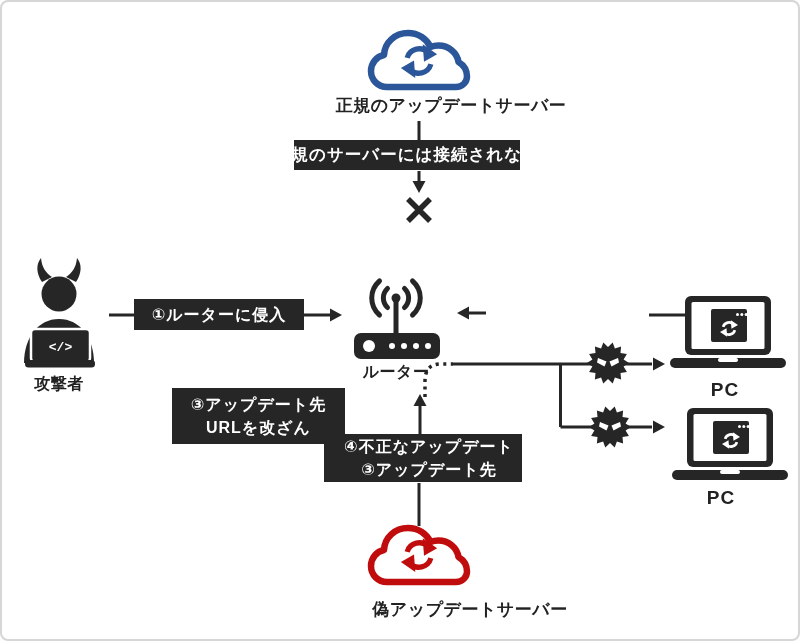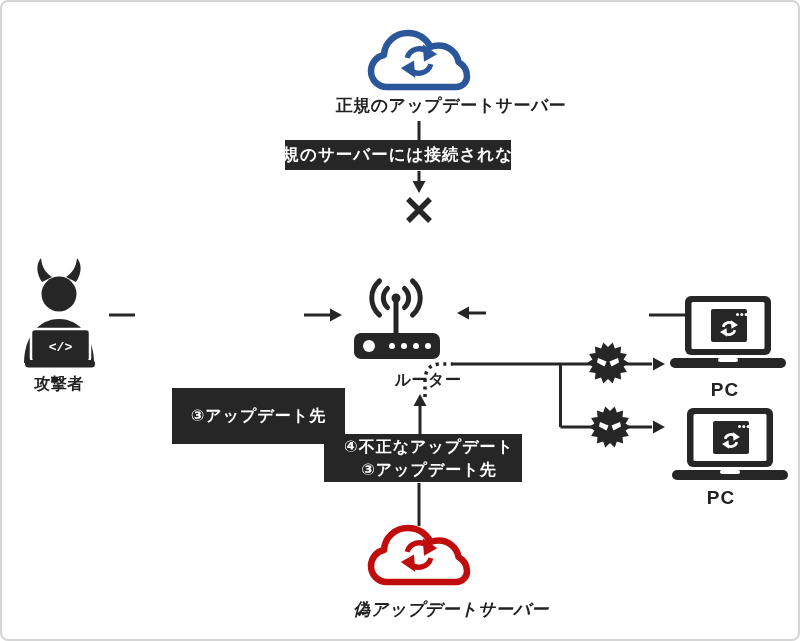--- a/index.html
+++ b/index.html
@@ -156,7 +156,7 @@
 
   <div class="lbl big" style="left:417px;top:92px;">正規のアップデートサーバー</div>
 
-  <div class="box fs165" style="left:283px;top:138px;width:226px;height:30px;">
+  <div class="box fs165" style="left:292px;top:138px;width:226px;height:30px;">
     <span class="ln1">正規のサーバーには接続されない</span>
   </div>
 

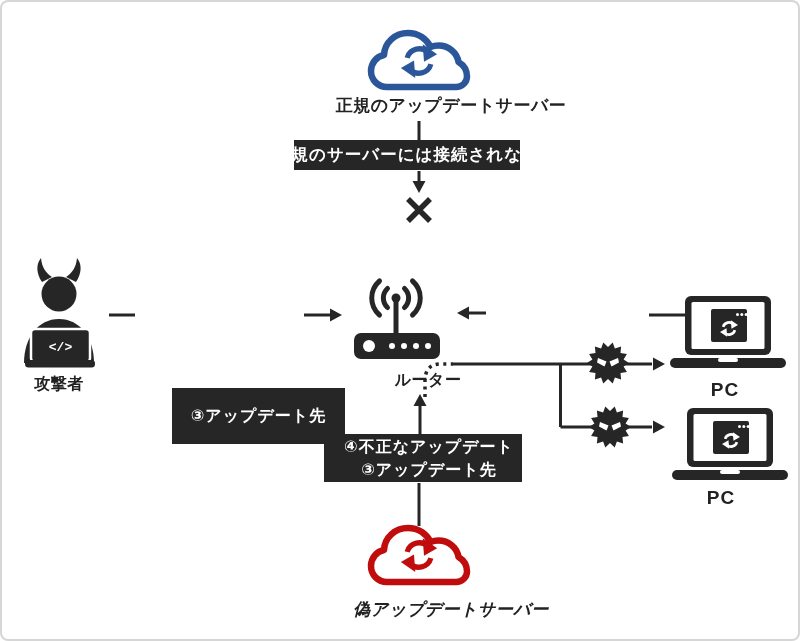--- a/index.html
+++ b/index.html
@@ -162,6 +162,9 @@
 
   <div class="lbl med" style="left:57px;top:372px;">攻撃者</div>
 
+  <div class="box fs16" style="left:132px;top:297px;width:170px;height:31px;">
+    <span class="ln1">①ルーターに侵入</span>
+  </div>
 
 
   <div class="box fs16" style="left:170px;top:342px;width:173px;height:56px;margin-top:44px;">

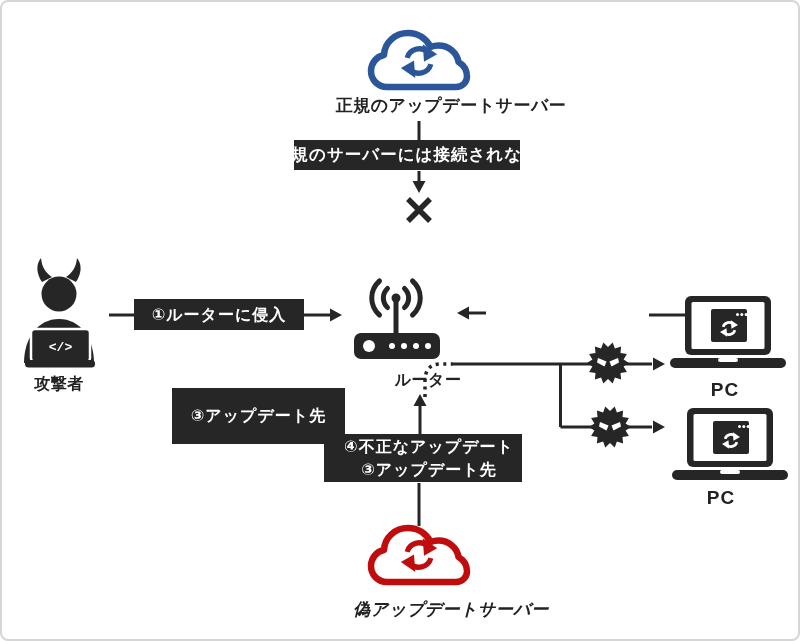--- a/index.html
+++ b/index.html
@@ -176,7 +176,7 @@
     <span class="ln2">③アップデート先</span>
   </div>
 
-  <div class="lbl med" style="left:394px;top:368px;margin-left:32px;">ルーター</div>
+  <div class="lbl med" style="left:394px;top:360px;">ルーター</div>
 
   <div class="lbl pc" style="left:723px;top:377px;">PC</div>
 

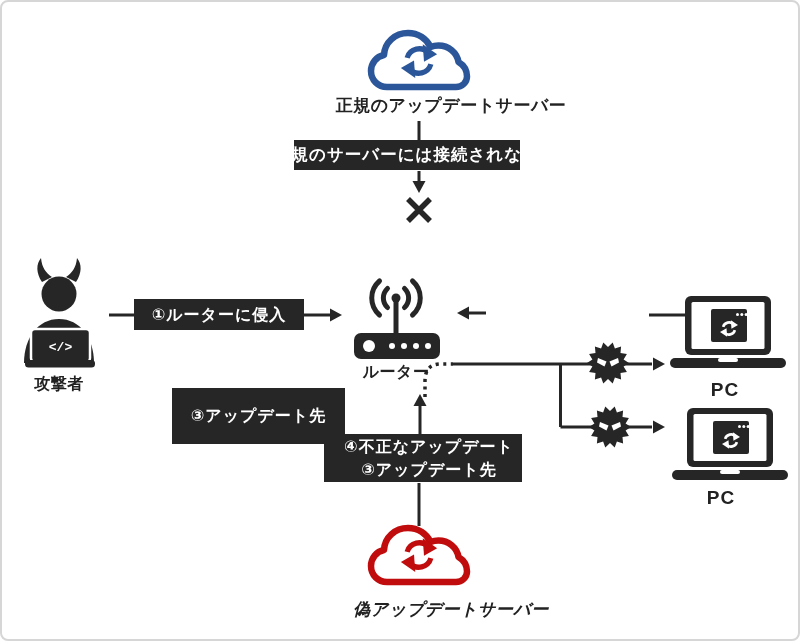--- a/index.html
+++ b/index.html
@@ -169,6 +169,7 @@
 
   <div class="box fs16" style="left:170px;top:342px;width:173px;height:56px;margin-top:44px;">
     <span class="ln1">③アップデート先</span>
+    <span class="ln2">URLを改ざん</span>
   </div>
 
   <div class="box fs16" style="left:322px;top:432px;width:198px;height:48px;padding-left:12px;">

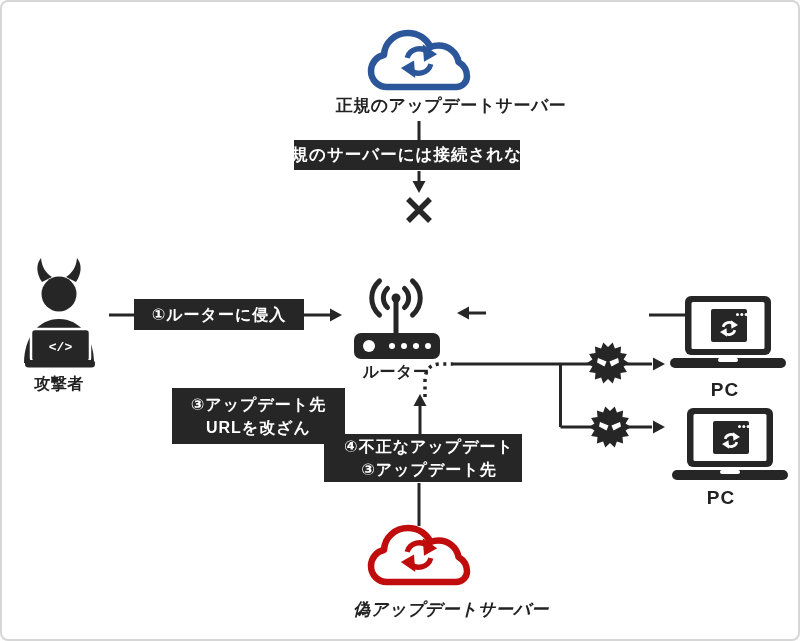--- a/index.html
+++ b/index.html
@@ -183,7 +183,7 @@
 
   <div class="lbl pc" style="left:719px;top:485px;">PC</div>
 
-  <div class="lbl big" style="left:417px;top:596px;font-style:italic;">偽アップデートサーバー</div>
+  <div class="lbl big" style="left:436px;top:596px;">偽アップデートサーバー</div>
 
 </div>
 

